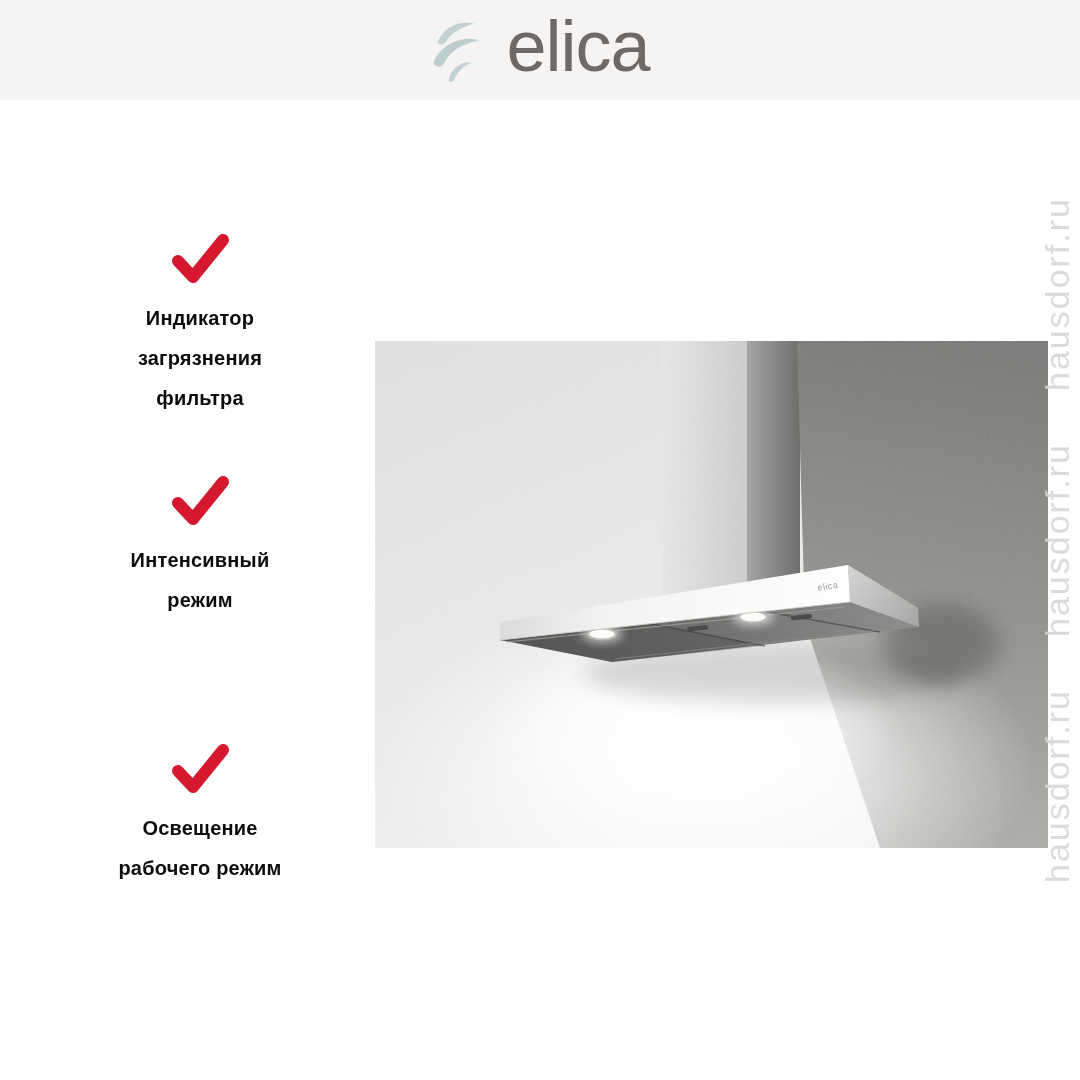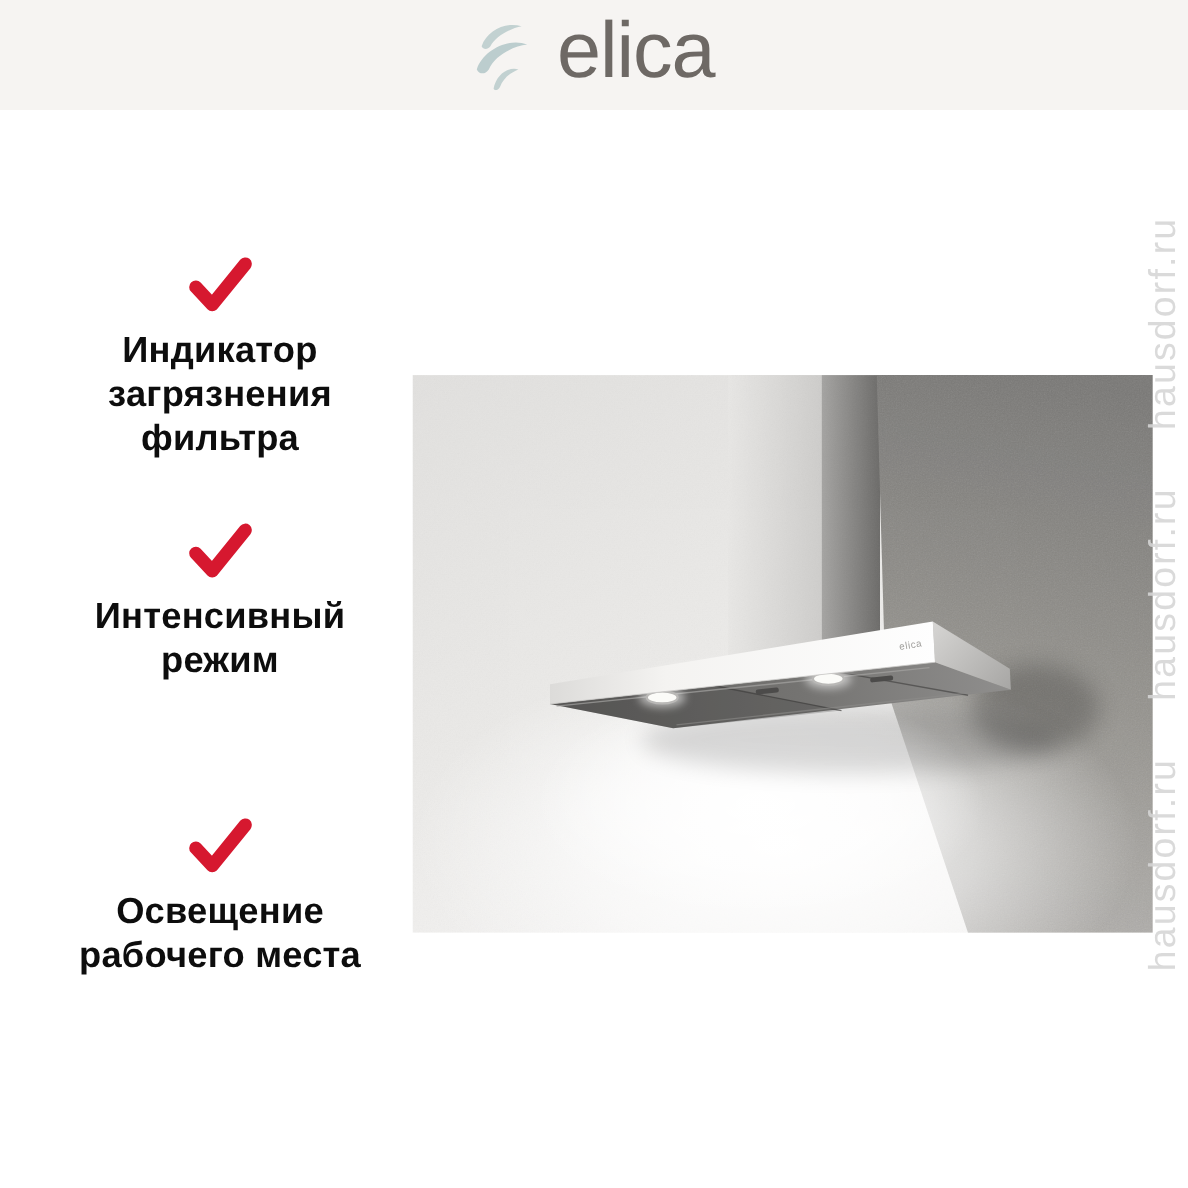--- a/index.html
+++ b/index.html
@@ -26,7 +26,7 @@
   }
   .feature .check{display:block;margin:0 auto;}
   .feature .label{
-    margin-top:13px;font-size:33px;font-weight:700;line-height:40px;
+    margin-top:13px;font-size:20px;font-weight:700;line-height:40px;
     color:#0d0d0d;white-space:pre-line;letter-spacing:0.2px;
   }
   .f1{top:233px;}

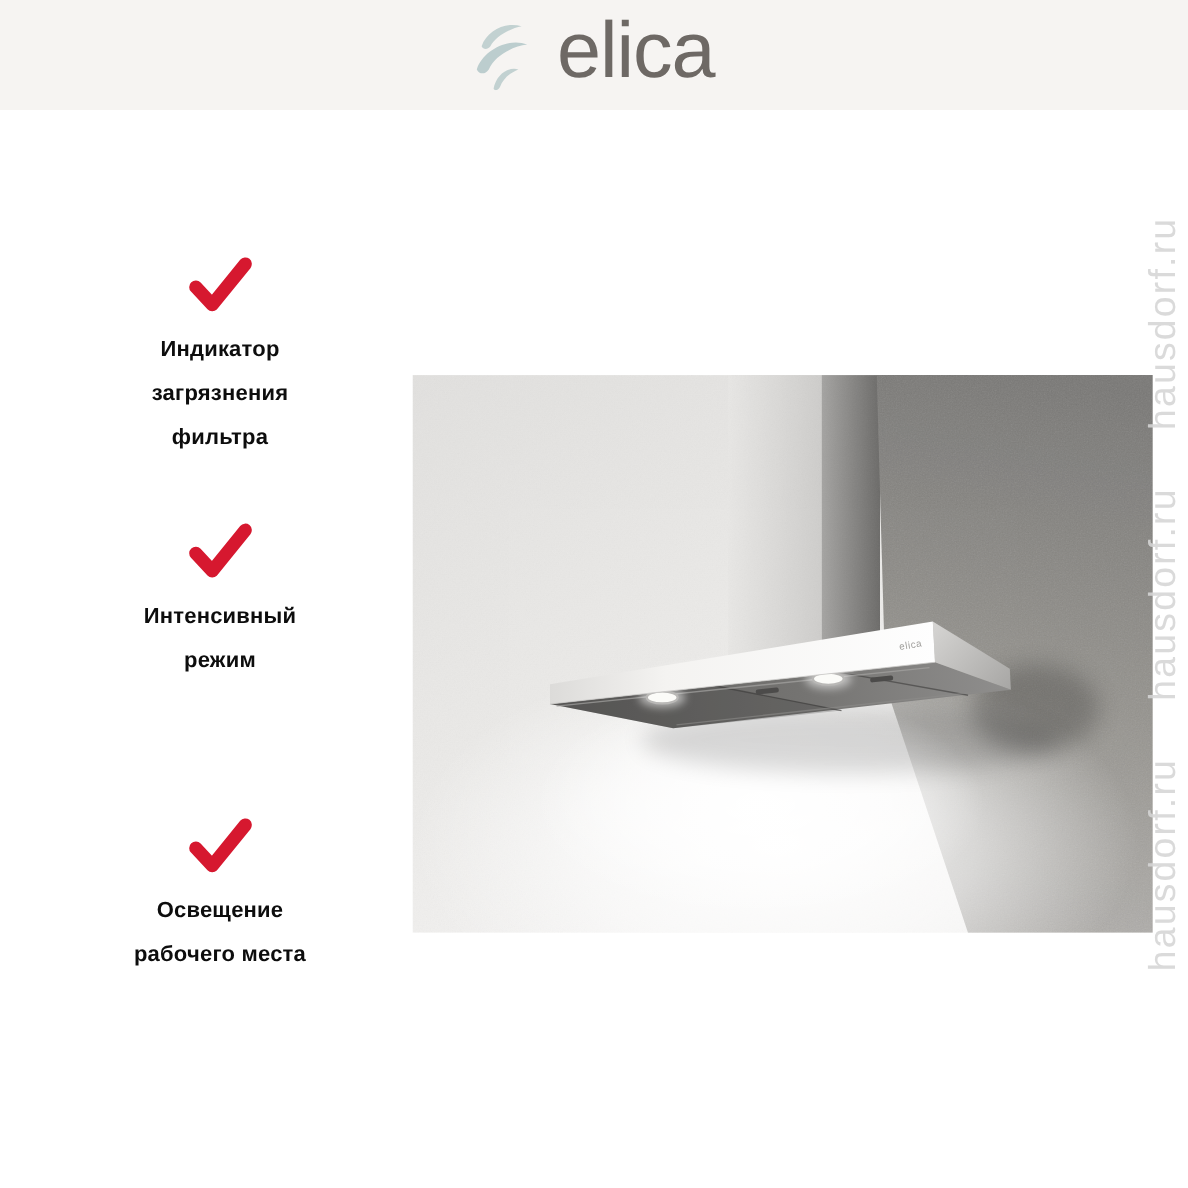--- a/index.html
+++ b/index.html
@@ -79,7 +79,7 @@
     <path d="M7,28 L22,44 L52,7" fill="none" stroke="#d6182f" stroke-width="12" stroke-linecap="round" stroke-linejoin="round"></path>
   </svg>
   <div class="label">Освещение
-рабочего места</div>
+рабочего режим</div>
 </div>
 
 <div class="photo">

